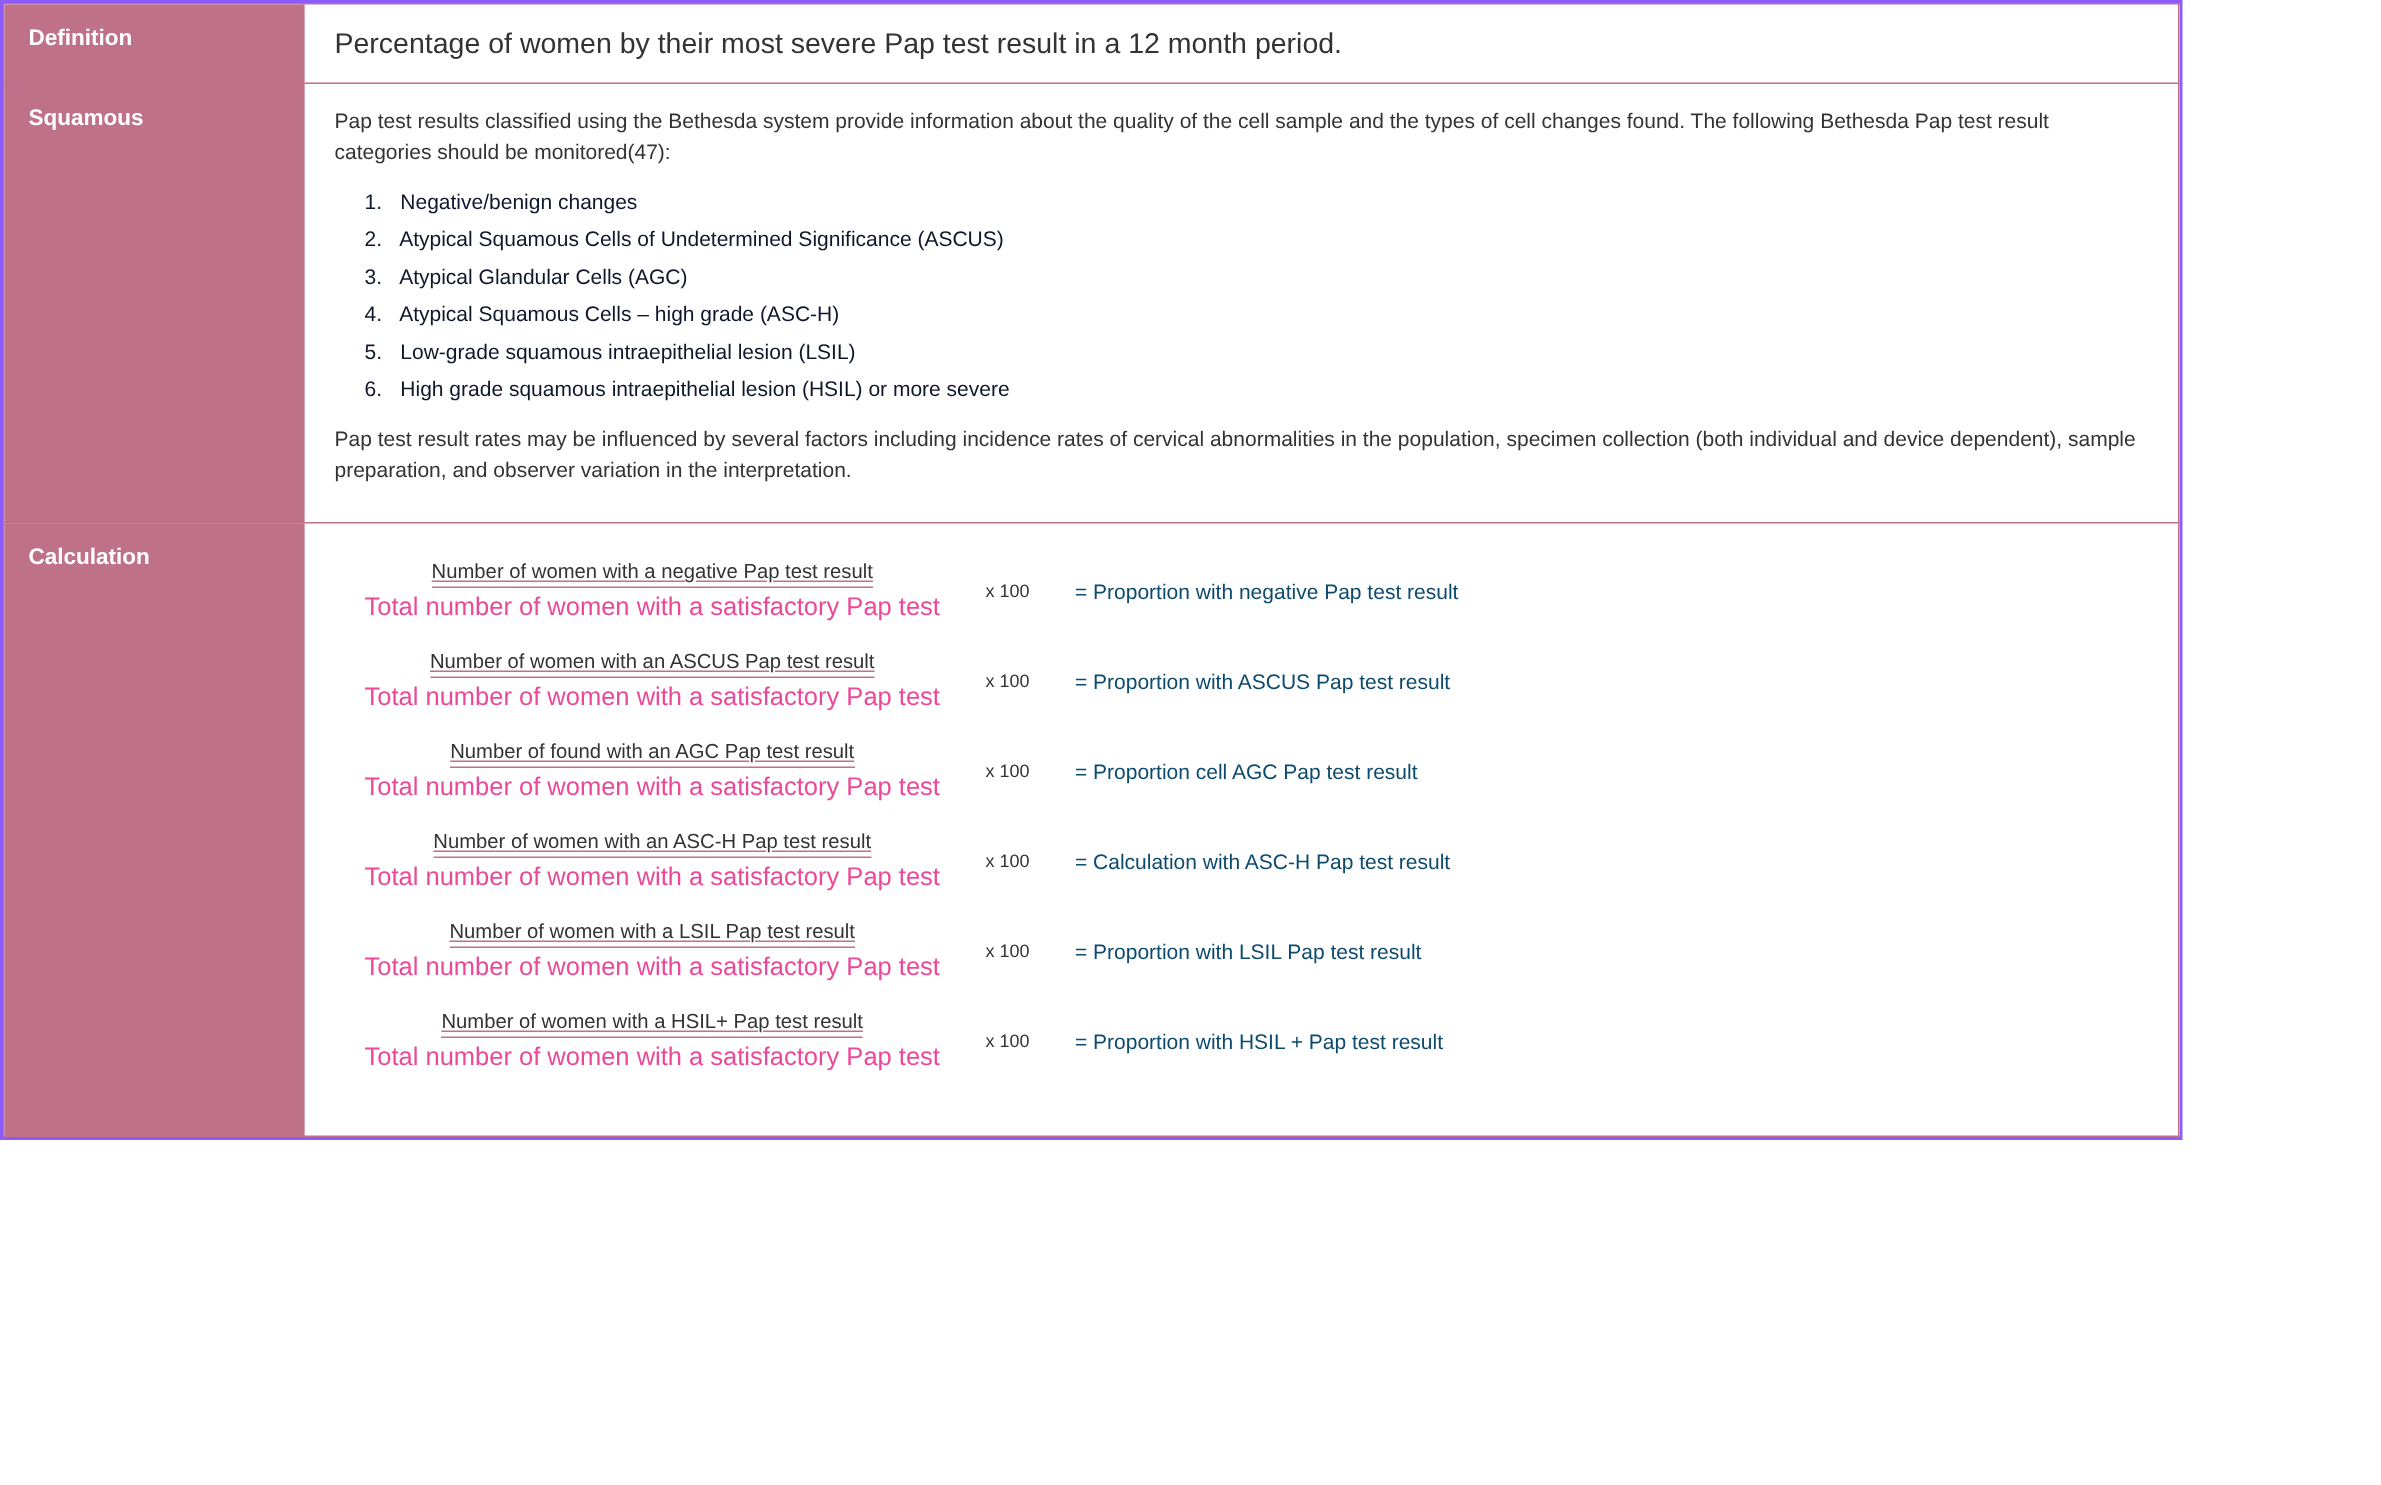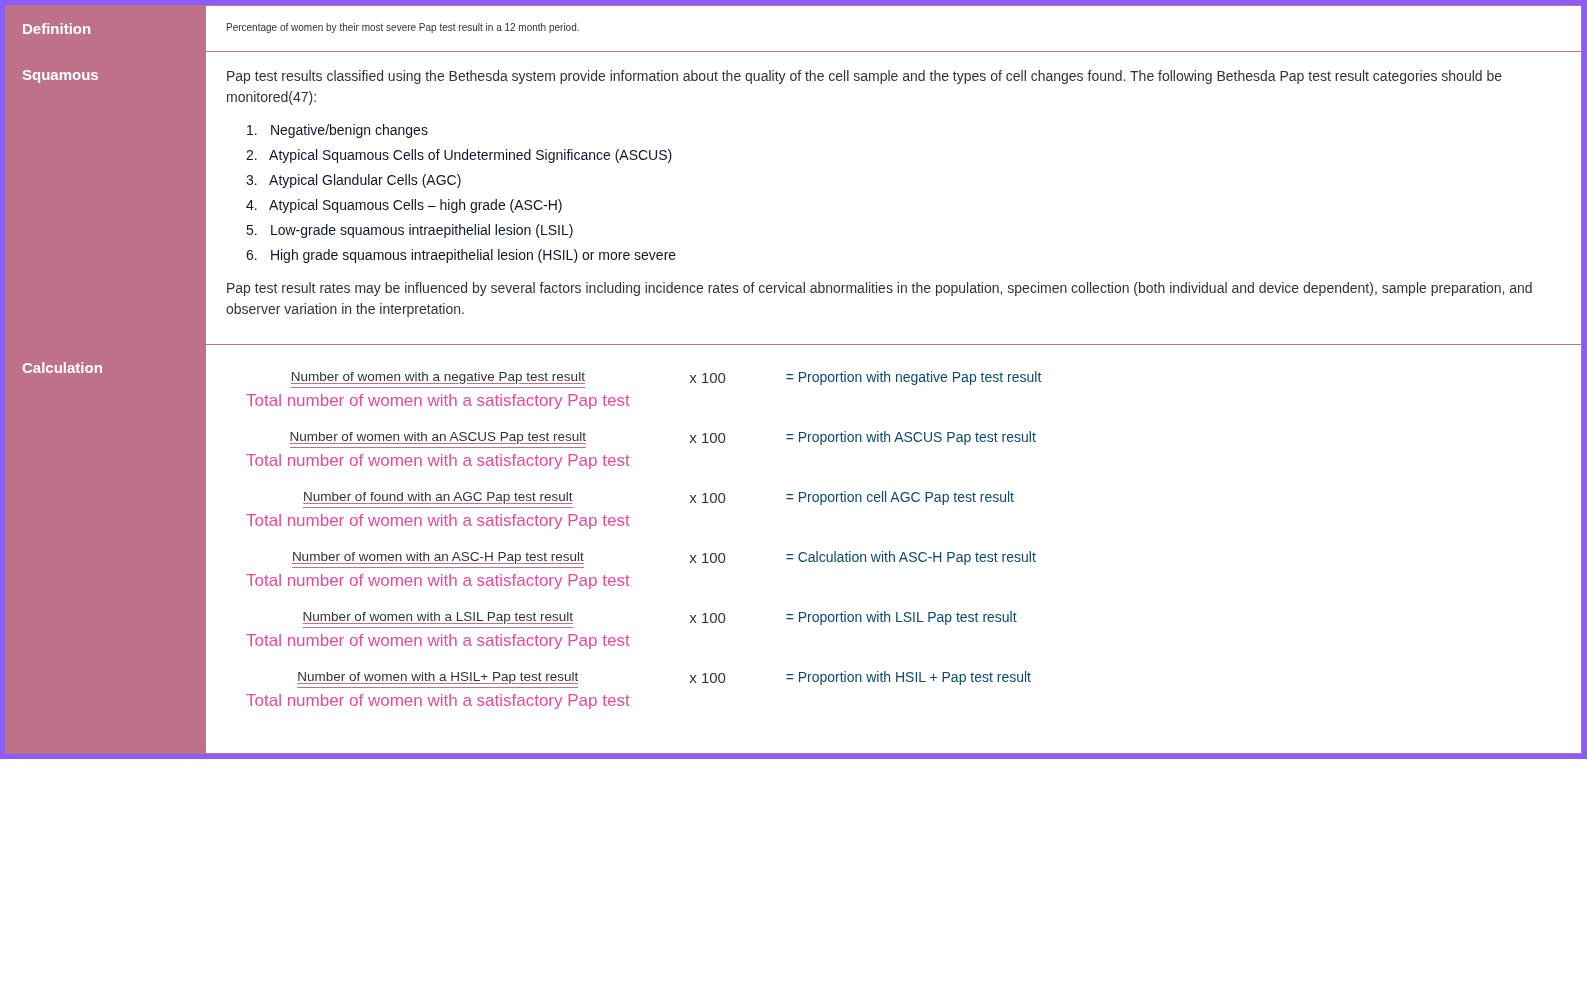--- a/index.html
+++ b/index.html
@@ -16,9 +16,9 @@
     }
 
     .table-container {
-      width: 1587px;
+      width: 1455px;
       border-collapse: collapse;
-      border: 5px solid #8b5cf6;
+      border: 2px solid #8b5cf6;
     }
 
     table {

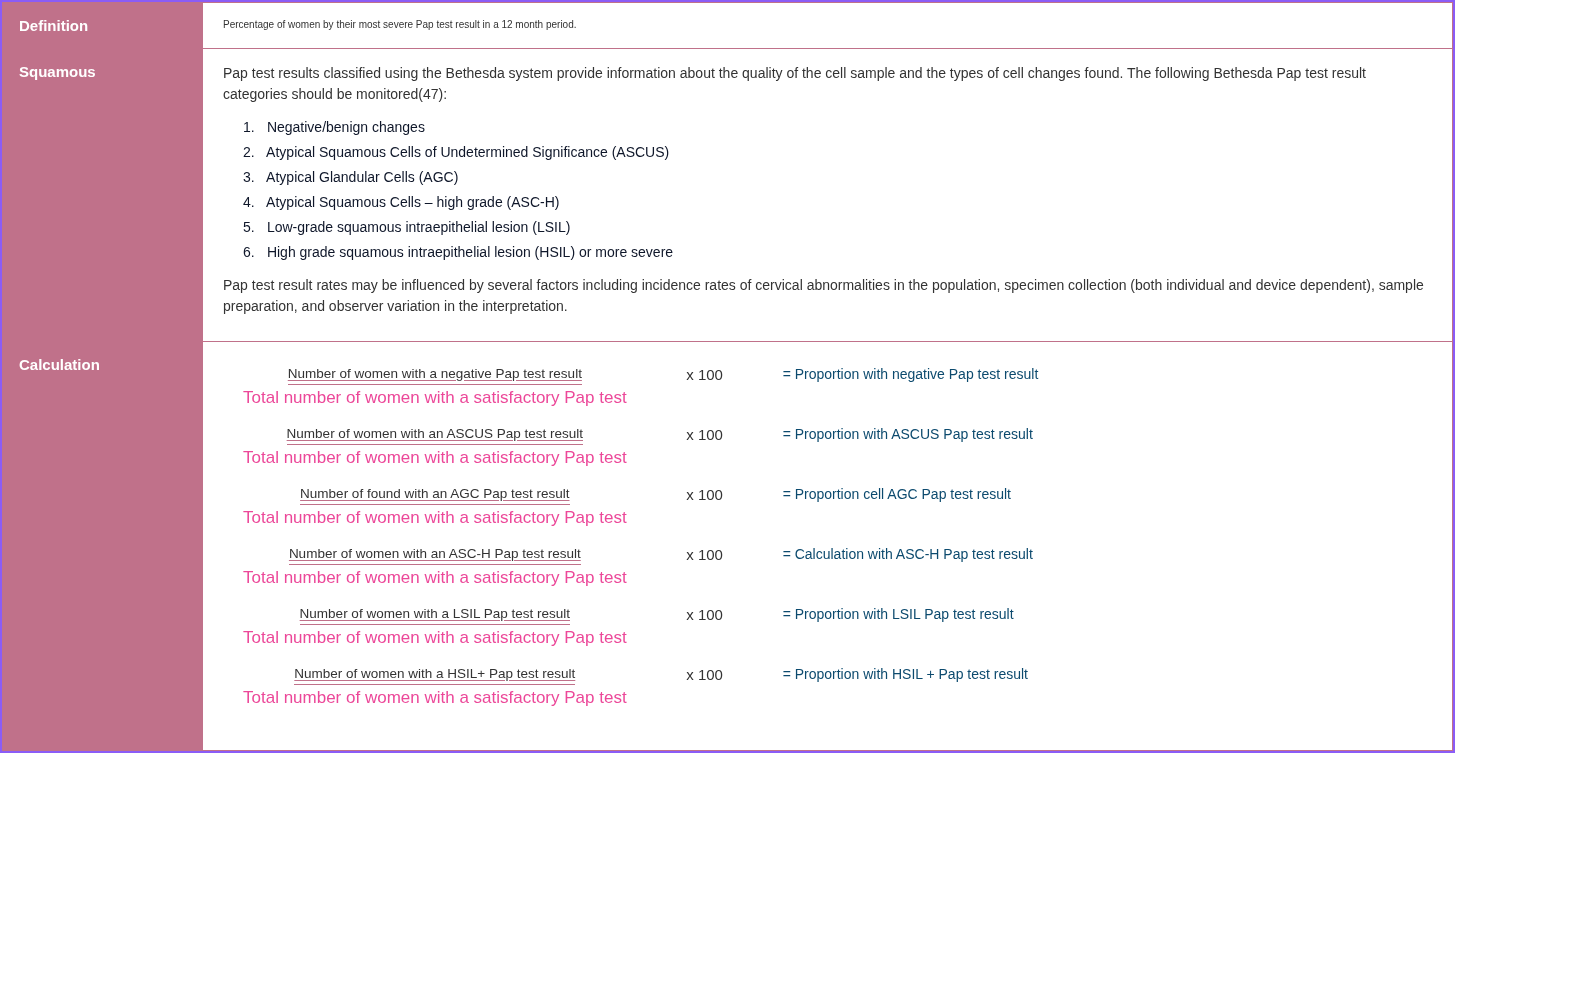--- a/index.html
+++ b/index.html
@@ -50,7 +50,7 @@
 
     
     .definition-text {
-      font-size: 10px;
+      font-size: 19px;
       color: #333;
       padding-top: 2px;
     }

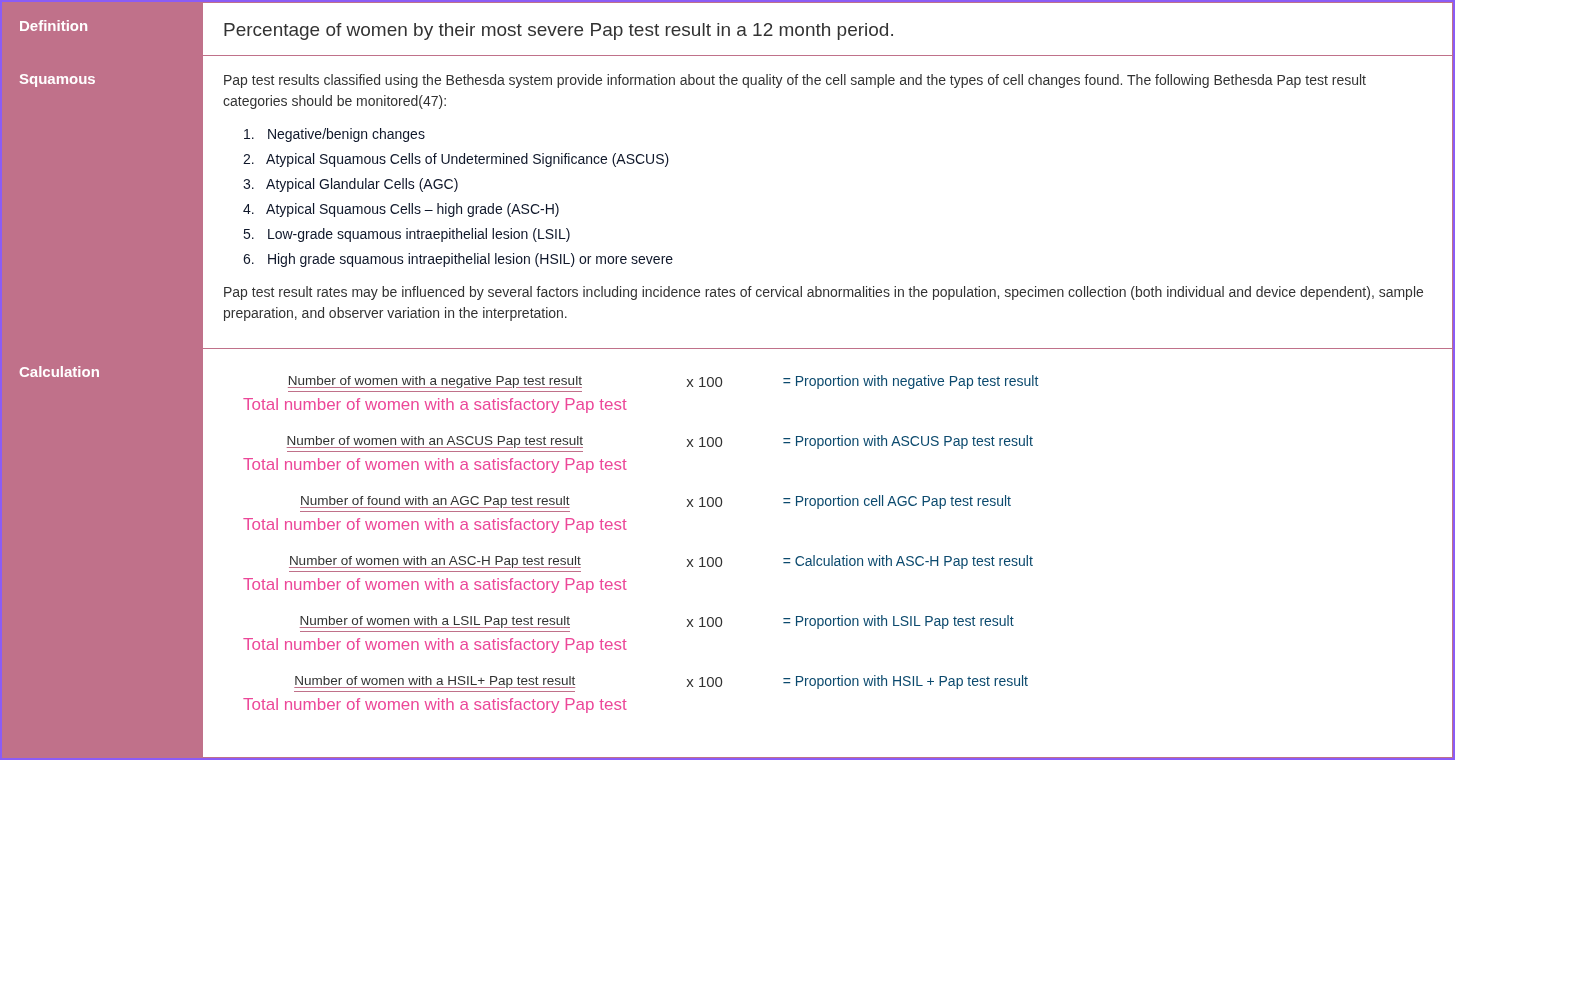--- a/index.html
+++ b/index.html
@@ -90,9 +90,8 @@
 
     .calc-row {
       display: flex;
-      align-items: flex-start;
+      align-items: center;
       margin-bottom: 18px;
-      gap: 23px;
     }
 
     .fraction {

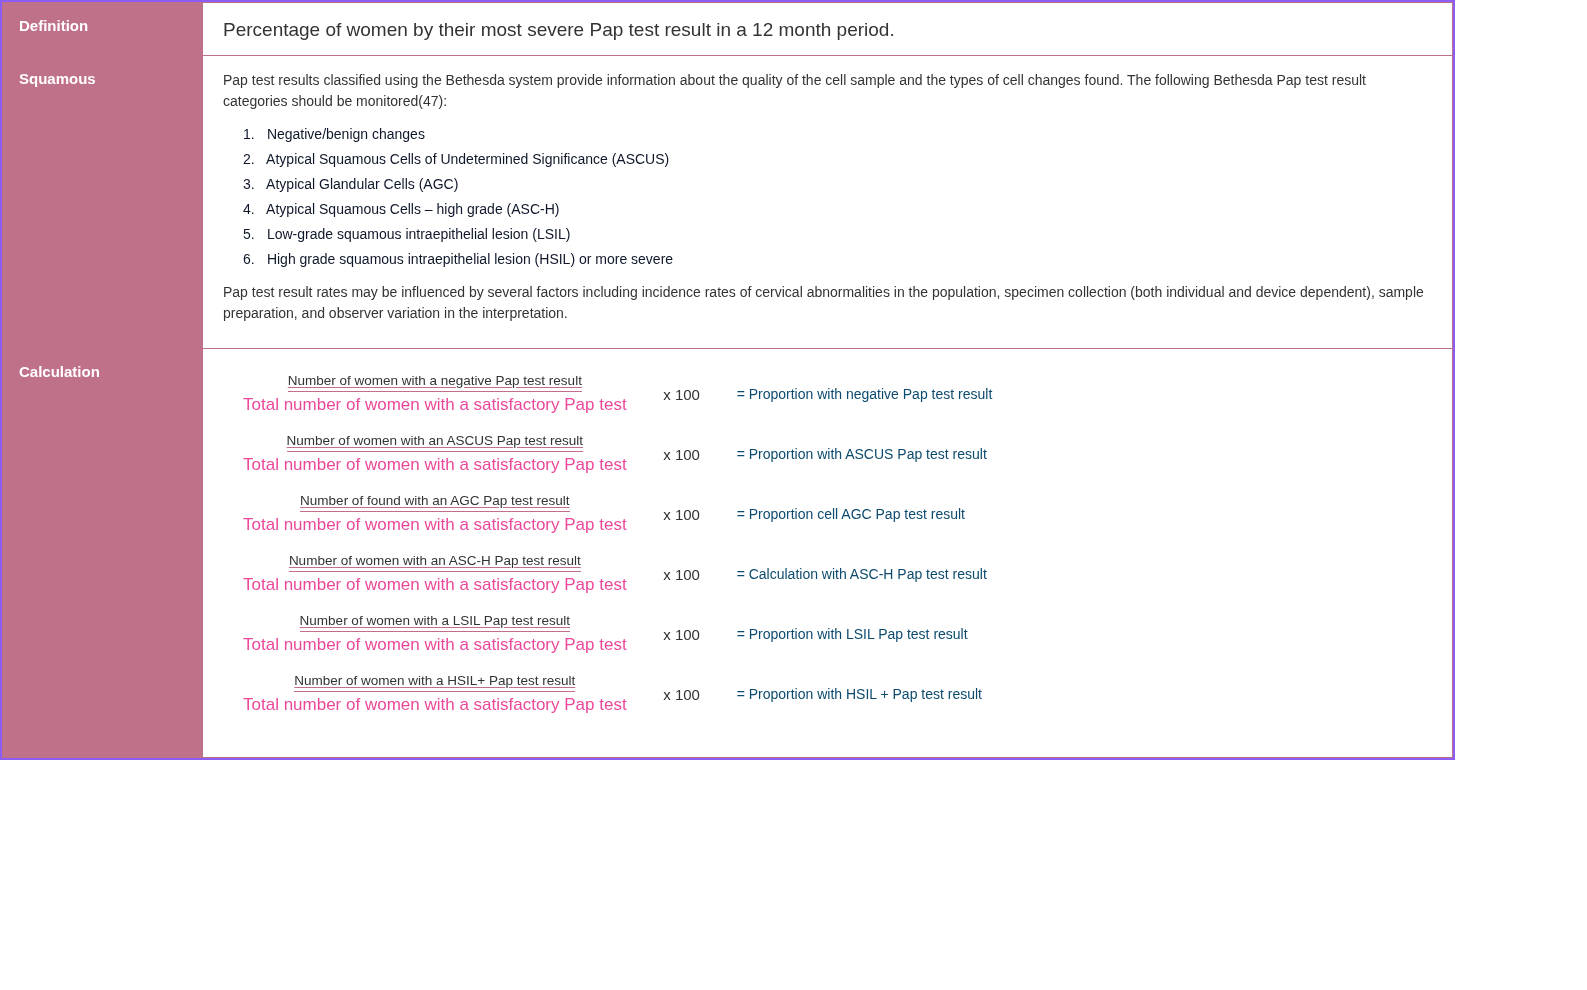--- a/index.html
+++ b/index.html
@@ -119,9 +119,9 @@
     }
 
     .multiplier {
-      font-size: 15px;
-      color: #333;
-      margin: 0 30px;
+      font-size: 12px;
+      color: #333;
+      margin: 0 20px;
       min-width: 50px;
       text-align: center;
     }

